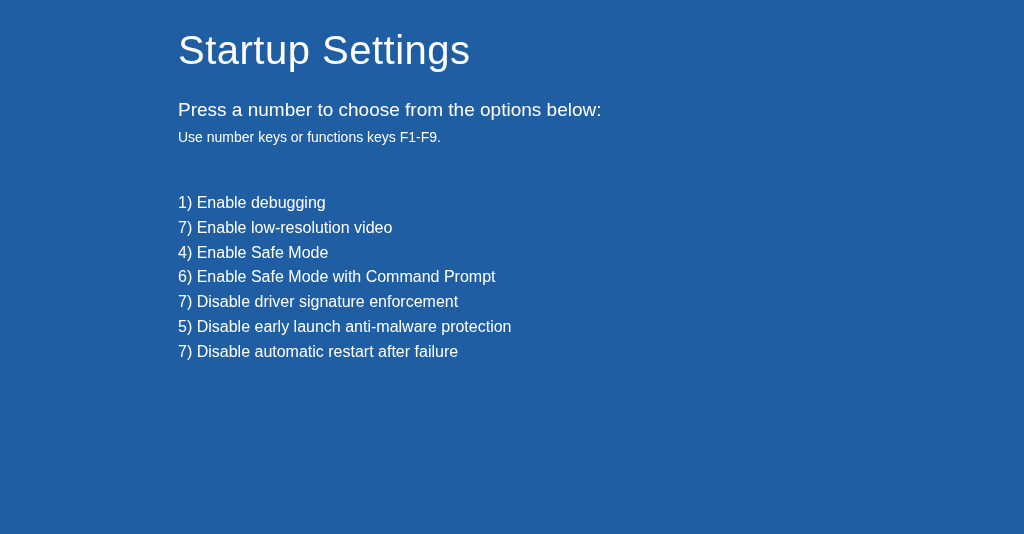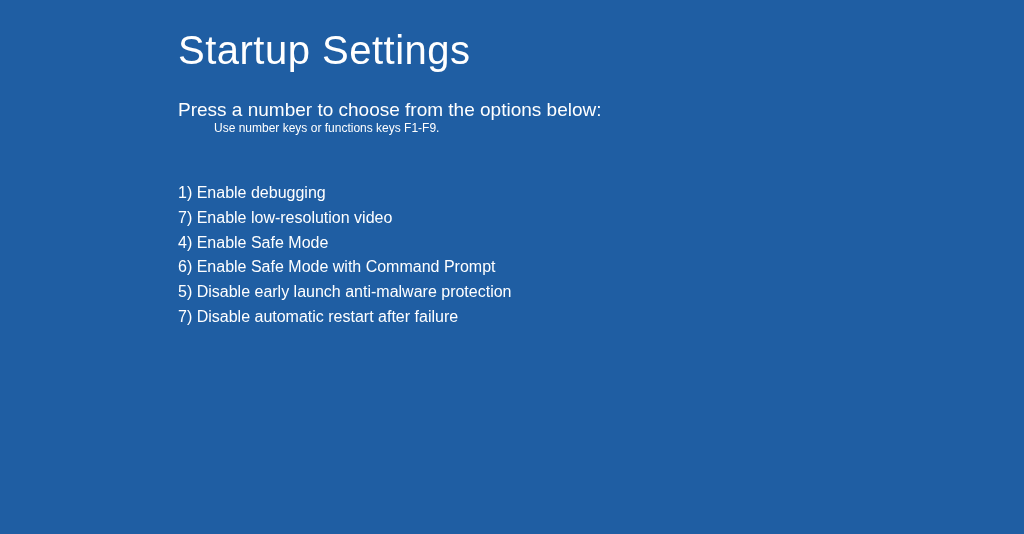--- a/index.html
+++ b/index.html
@@ -28,7 +28,7 @@
     .instruction {
       font-size: 19px;
       font-weight: 300;
-      margin-bottom: 0;
+      margin-bottom: 8px;
     }
     .subinstruction {
       font-size: 12px;

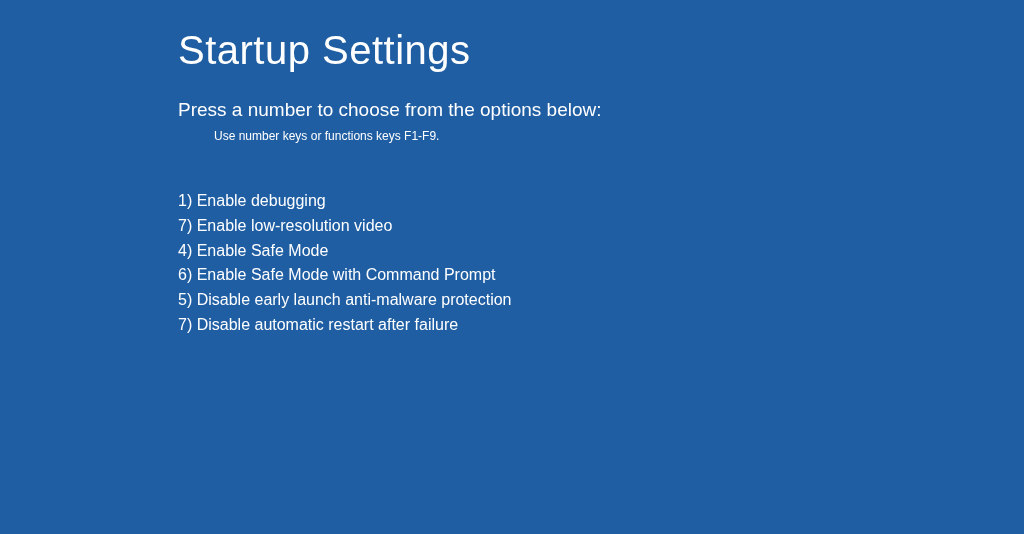--- a/index.html
+++ b/index.html
@@ -31,10 +31,9 @@
       margin-bottom: 8px;
     }
     .subinstruction {
-      font-size: 12px;
+      font-size: 14px;
       font-weight: 300;
       margin-bottom: 46px;
-      margin-left: 36px;
     }
     .options {
       list-style: none;

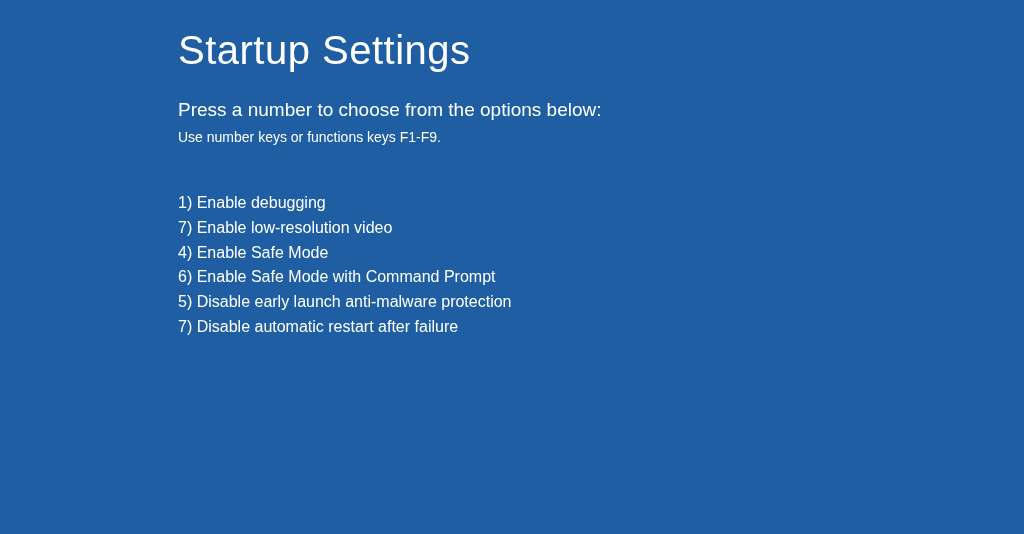--- a/index.html
+++ b/index.html
@@ -56,6 +56,7 @@
     <li>7) Enable low-resolution video</li>
     <li>4) Enable Safe Mode</li>
     <li>6) Enable Safe Mode with Command Prompt</li>
+    <li>7) Disable driver signature enforcement</li>
     <li>5) Disable early launch anti-malware protection</li>
     <li>7) Disable automatic restart after failure</li>
   </ul>

